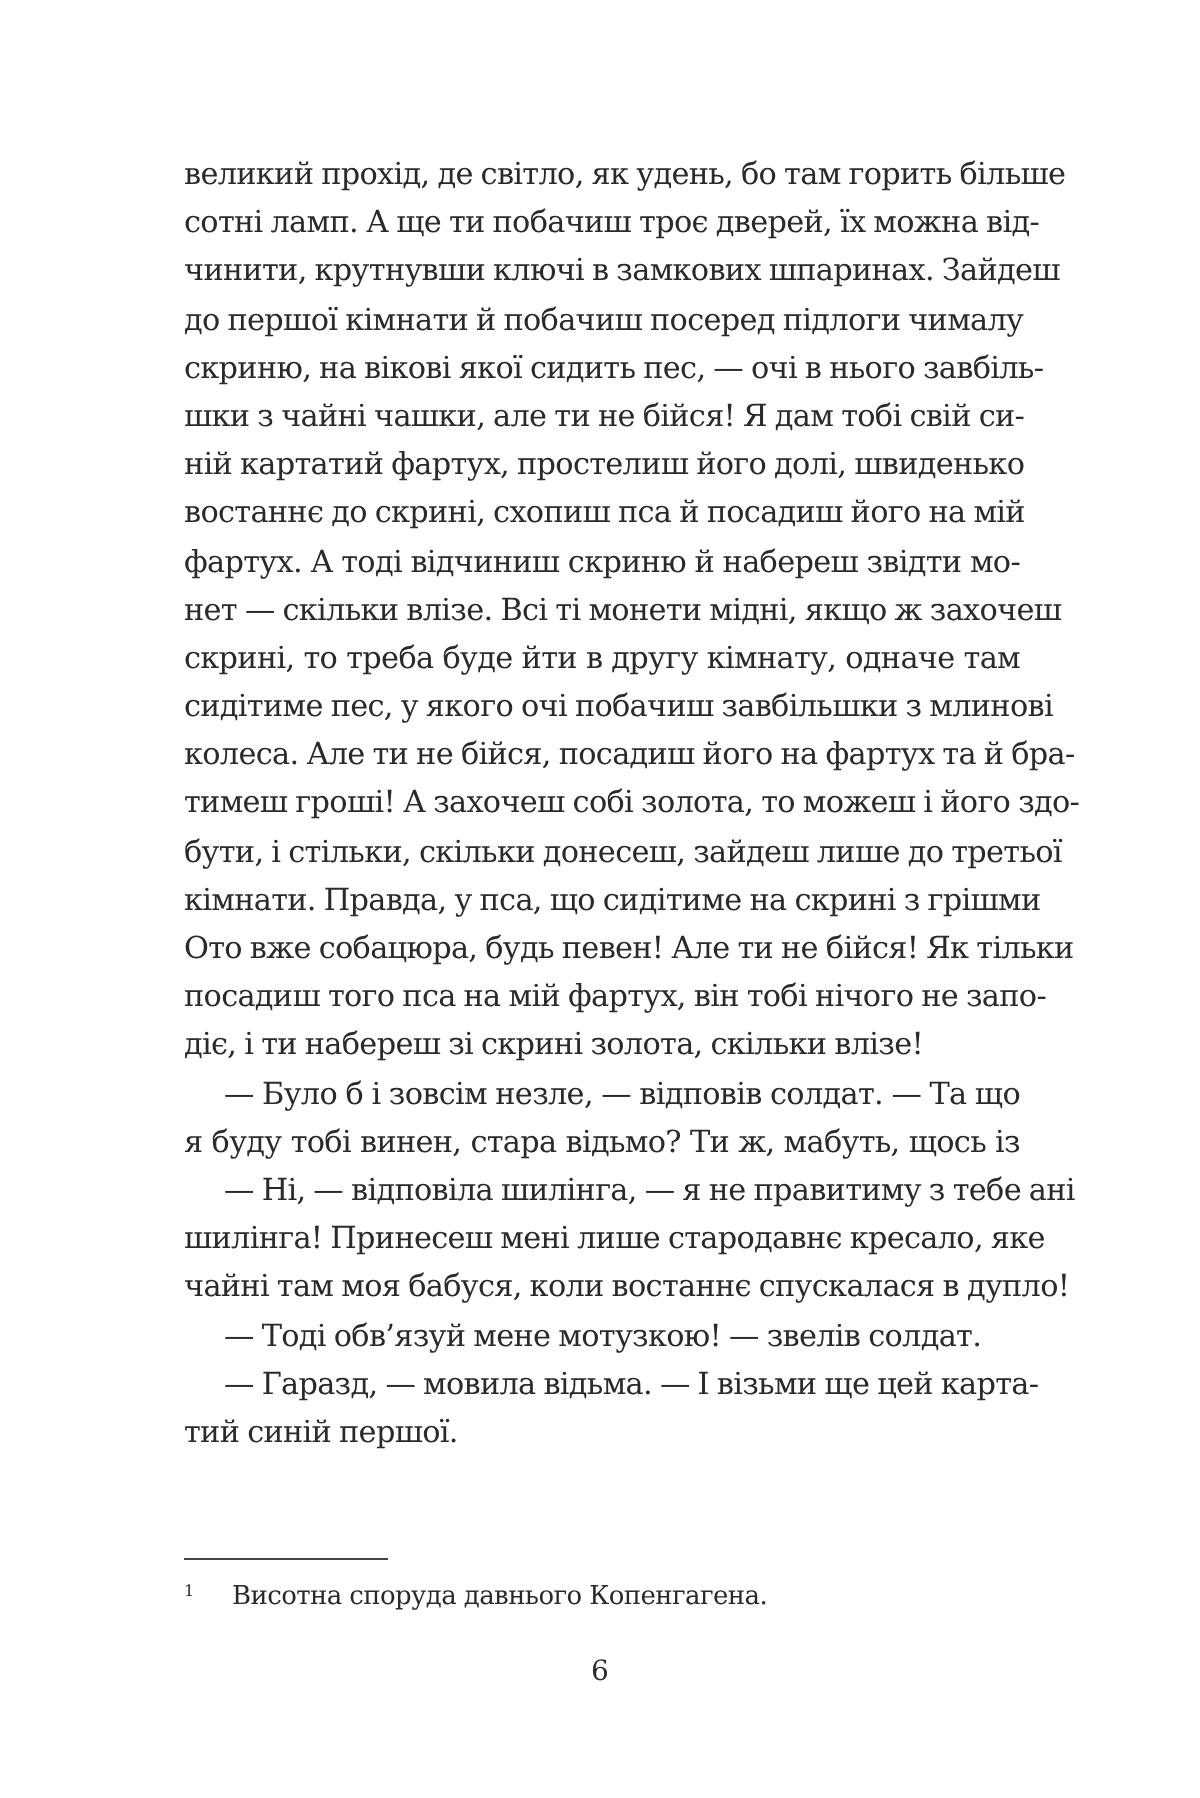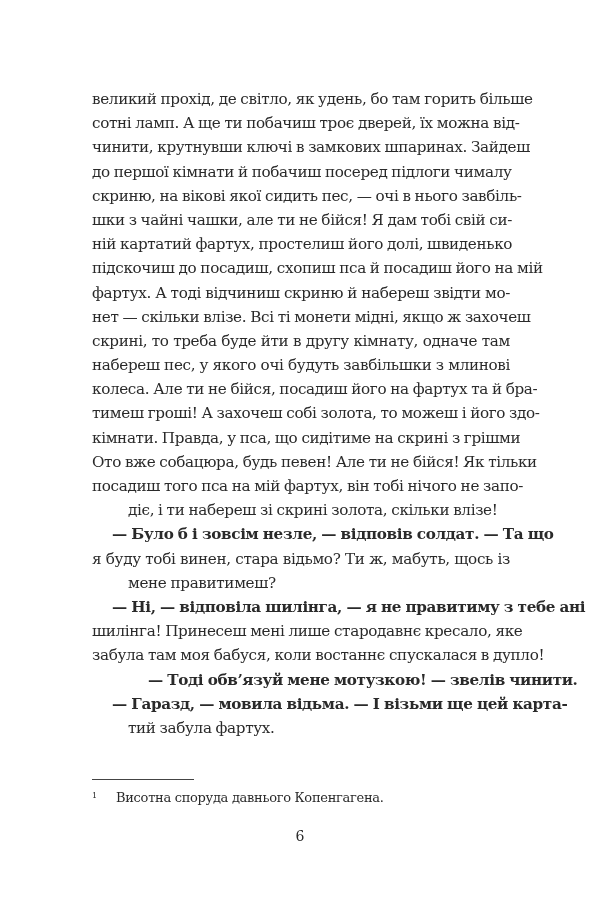--- a/index.html
+++ b/index.html
@@ -18,7 +18,7 @@
     .page {
       position: absolute;
       left: 92px;
-      top: 87px;
+      top: 75px;
       width: 418px;
     }
     .line {

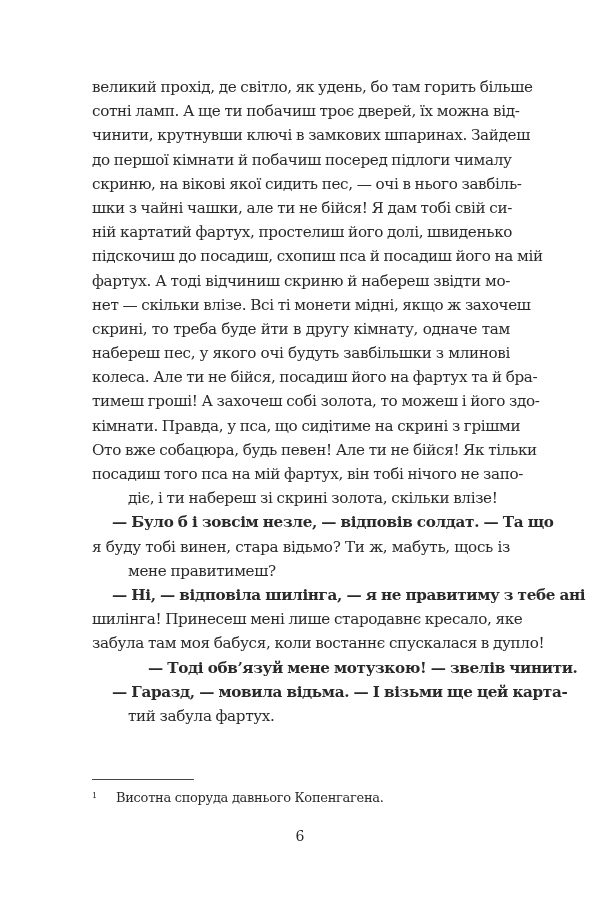--- a/index.html
+++ b/index.html
@@ -87,7 +87,7 @@
   <div class="line">скриню, на вікові якої сидить пес,  — очі в нього завбіль-</div>
   <div class="line">шки з чайні чашки, але ти не бійся! Я дам тобі свій си-</div>
   <div class="line">ній картатий фартух, простелиш його долі, швиденько</div>
-  <div class="line">підскочиш до посадиш, схопиш пса й посадиш його на мій</div>
+  <div class="line">востаннє до скрині, схопиш пса й посадиш його на мій</div>
   <div class="line">фартух. А тоді відчиниш скриню й набереш звідти мо-</div>
   <div class="line">нет — скільки влізе. Всі ті монети мідні, якщо ж захочеш</div>
   <div class="line">скрині, то треба буде йти в другу кімнату, одначе там</div>

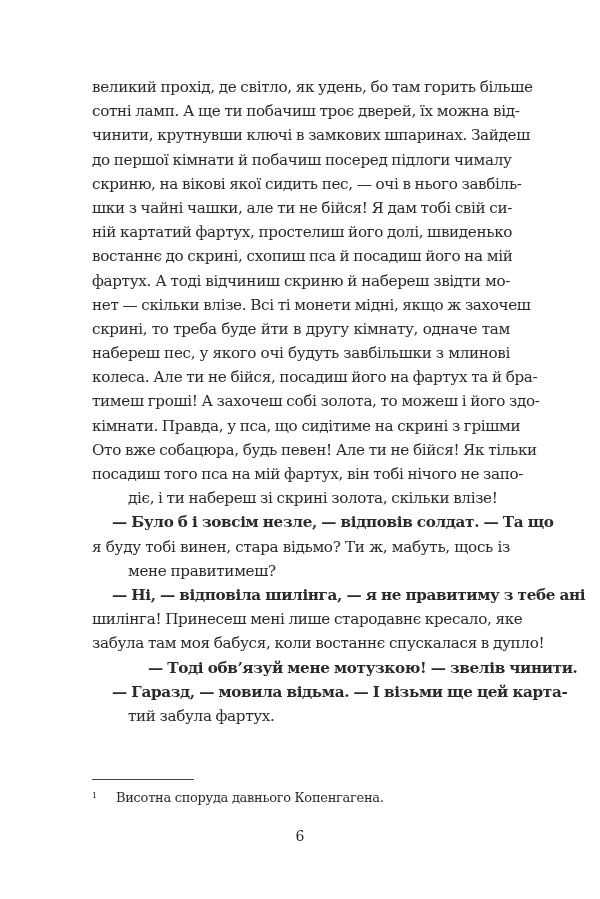--- a/index.html
+++ b/index.html
@@ -91,7 +91,7 @@
   <div class="line">фартух. А тоді відчиниш скриню й набереш звідти мо-</div>
   <div class="line">нет — скільки влізе. Всі ті монети мідні, якщо ж захочеш</div>
   <div class="line">скрині, то треба буде йти в другу кімнату, одначе там</div>
-  <div class="line">набереш пес, у якого очі будуть завбільшки з млинові</div>
+  <div class="line">сидітиме пес, у якого очі побачиш завбільшки з млинові</div>
   <div class="line">колеса. Але ти не бійся, посадиш його на фартух та й бра-</div>
   <div class="line">тимеш гроші! А захочеш собі золота, то можеш і його здо-</div>
   <div class="line">кімнати. Правда, у пса, що сидітиме на скрині з грішми</div>

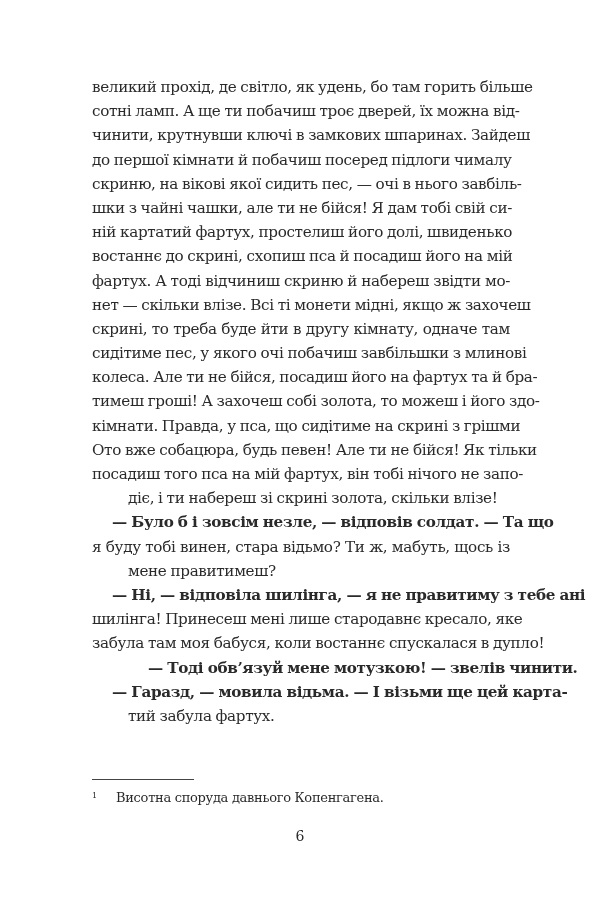--- a/index.html
+++ b/index.html
@@ -94,6 +94,7 @@
   <div class="line">сидітиме пес, у якого очі побачиш завбільшки з млинові</div>
   <div class="line">колеса. Але ти не бійся, посадиш його на фартух та й бра-</div>
   <div class="line">тимеш гроші! А захочеш собі золота, то можеш і його здо-</div>
+  <div class="line">бути, і стільки, скільки донесеш, зайдеш лише до третьої</div>
   <div class="line">кімнати. Правда, у пса, що сидітиме на скрині з грішми</div>
   <div class="line">Ото вже собацюра, будь певен! Але ти не бійся! Як тільки</div>
   <div class="line">посадиш того пса на мій фартух, він тобі нічого не запо-</div>

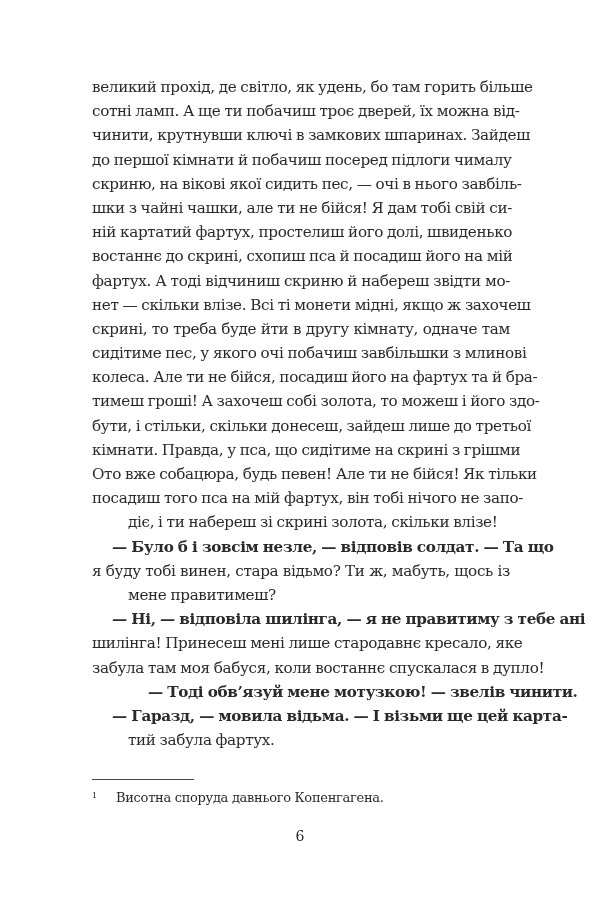--- a/index.html
+++ b/index.html
@@ -33,7 +33,6 @@
     }
     .line.last {
       text-align-last: left;
-      margin-left: 36px;
     }
     .line.indent {
       padding-left: 20px;

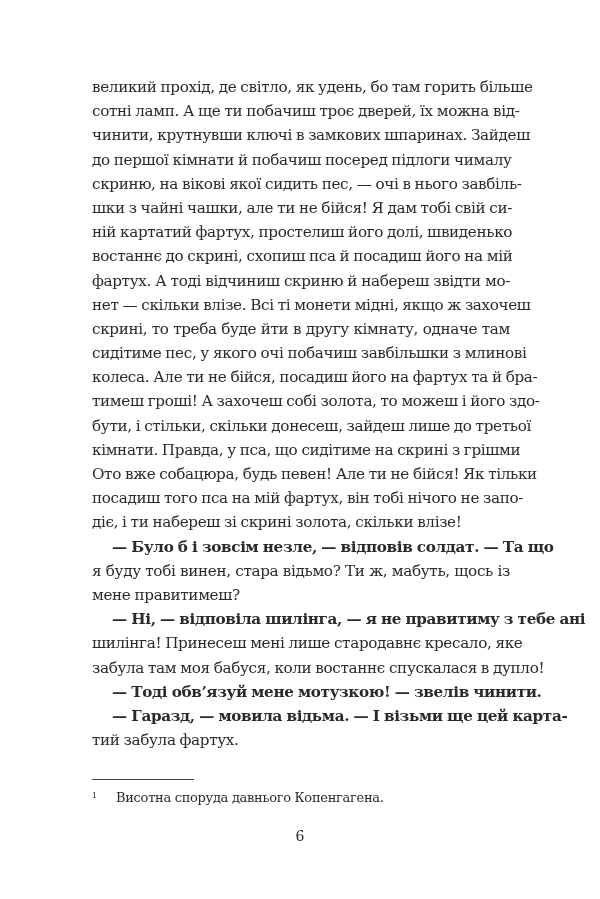--- a/index.html
+++ b/index.html
@@ -36,7 +36,6 @@
     }
     .line.indent {
       padding-left: 20px;
-      font-weight: bold;
     }
     sup.fn-ref {
       font-size: 8px;

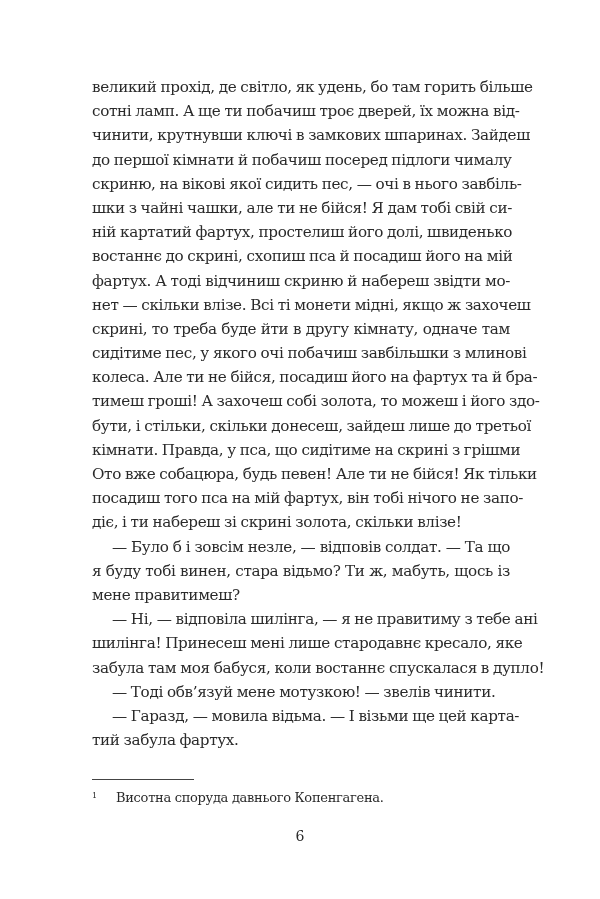--- a/index.html
+++ b/index.html
@@ -99,7 +99,6 @@
   <div class="line last">діє, і ти набереш зі скрині золота, скільки влізе!</div>
   <div class="line indent">— Було б і зовсім незле, — відповів солдат. — Та що</div>
   <div class="line">я буду тобі винен, стара відьмо? Ти ж, мабуть, щось із</div>
-  <div class="line last">мене правитимеш?</div>
   <div class="line indent">— Ні, — відповіла шилінга, — я не правитиму з тебе ані</div>
   <div class="line">шилінга! Принесеш мені лише стародавнє кресало, яке</div>
   <div class="line">забула там моя бабуся, коли востаннє спускалася в дупло!</div>

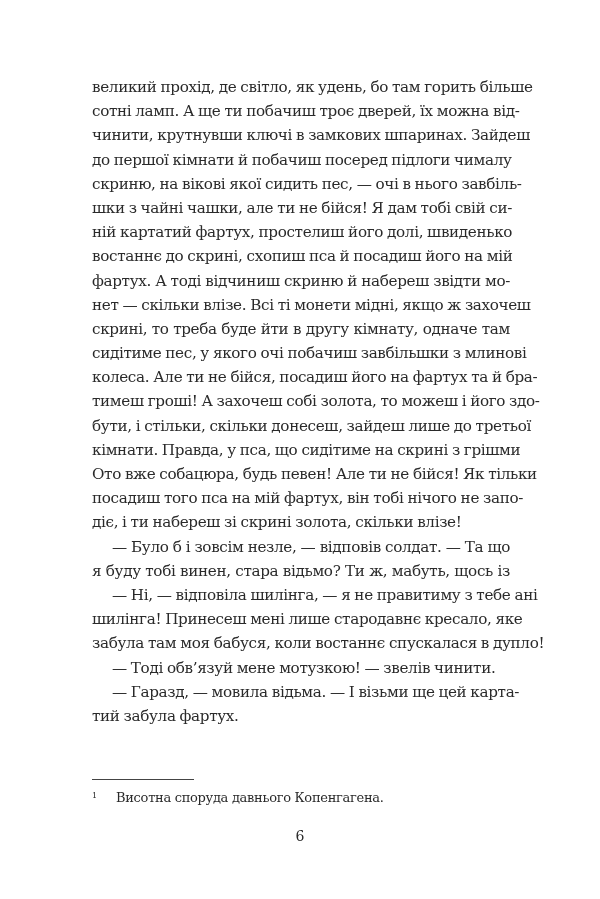--- a/index.html
+++ b/index.html
@@ -101,7 +101,7 @@
   <div class="line">я буду тобі винен, стара відьмо? Ти ж, мабуть, щось із</div>
   <div class="line indent">— Ні, — відповіла шилінга, — я не правитиму з тебе ані</div>
   <div class="line">шилінга! Принесеш мені лише стародавнє кресало, яке</div>
-  <div class="line">забула там моя бабуся, коли востаннє спускалася в дупло!</div>
+  <div class="line">чайні там моя бабуся, коли востаннє спускалася в дупло!</div>
   <div class="line indent last">— Тоді обв’язуй мене мотузкою! — звелів чинити.</div>
   <div class="line indent">— Гаразд, — мовила відьма. — І візьми ще цей карта-</div>
   <div class="line last">тий забула фартух.</div>

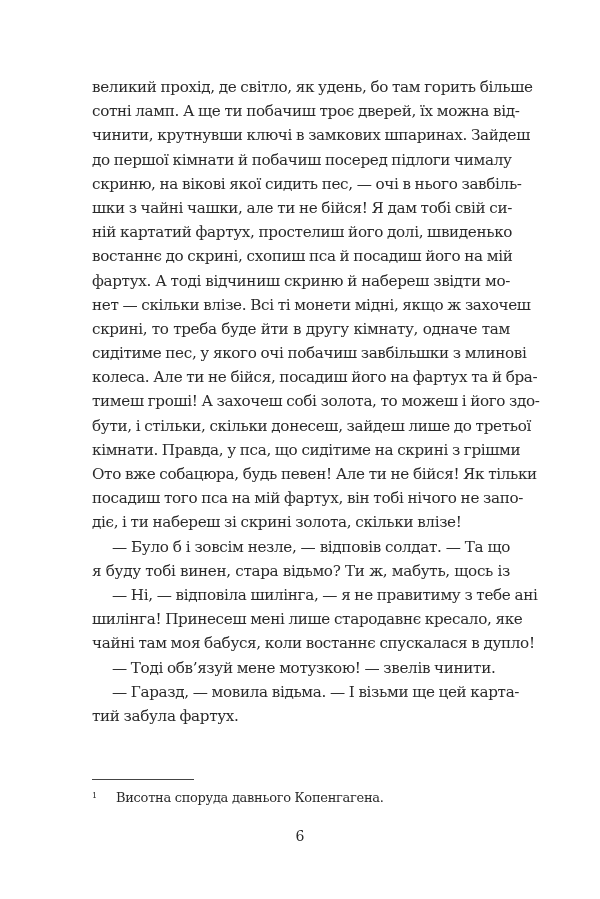--- a/index.html
+++ b/index.html
@@ -102,7 +102,7 @@
   <div class="line indent">— Ні, — відповіла шилінга, — я не правитиму з тебе ані</div>
   <div class="line">шилінга! Принесеш мені лише стародавнє кресало, яке</div>
   <div class="line">чайні там моя бабуся, коли востаннє спускалася в дупло!</div>
-  <div class="line indent last">— Тоді обв’язуй мене мотузкою! — звелів чинити.</div>
+  <div class="line indent last">— Тоді обв’язуй мене мотузкою! — звелів солдат.</div>
   <div class="line indent">— Гаразд, — мовила відьма. — І візьми ще цей карта-</div>
   <div class="line last">тий забула фартух.</div>
 </div>

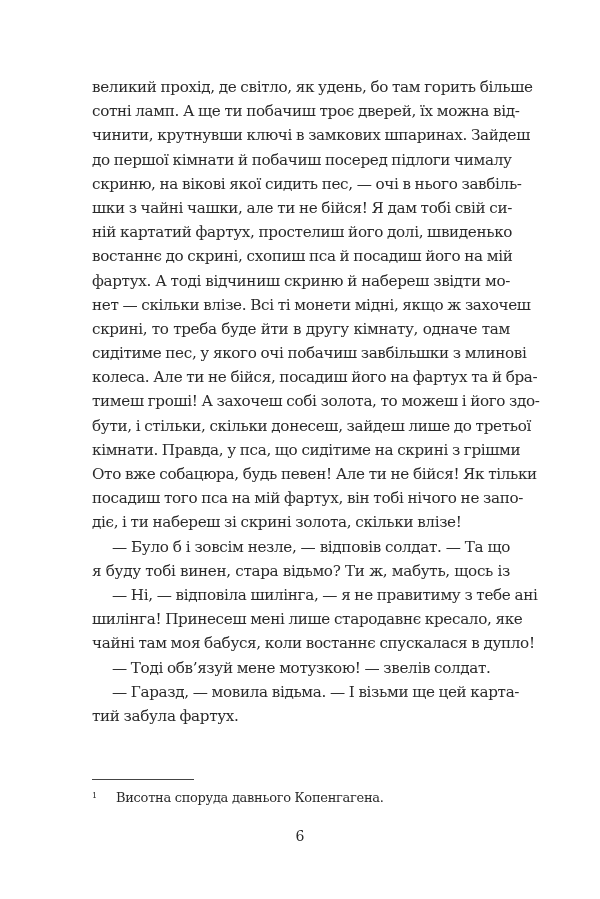--- a/index.html
+++ b/index.html
@@ -104,7 +104,7 @@
   <div class="line">чайні там моя бабуся, коли востаннє спускалася в дупло!</div>
   <div class="line indent last">— Тоді обв’язуй мене мотузкою! — звелів солдат.</div>
   <div class="line indent">— Гаразд, — мовила відьма. — І візьми ще цей карта-</div>
-  <div class="line last">тий забула фартух.</div>
+  <div class="line last">тий синій першої.</div>
 </div>
 
 <div class="footnote-rule"></div>

